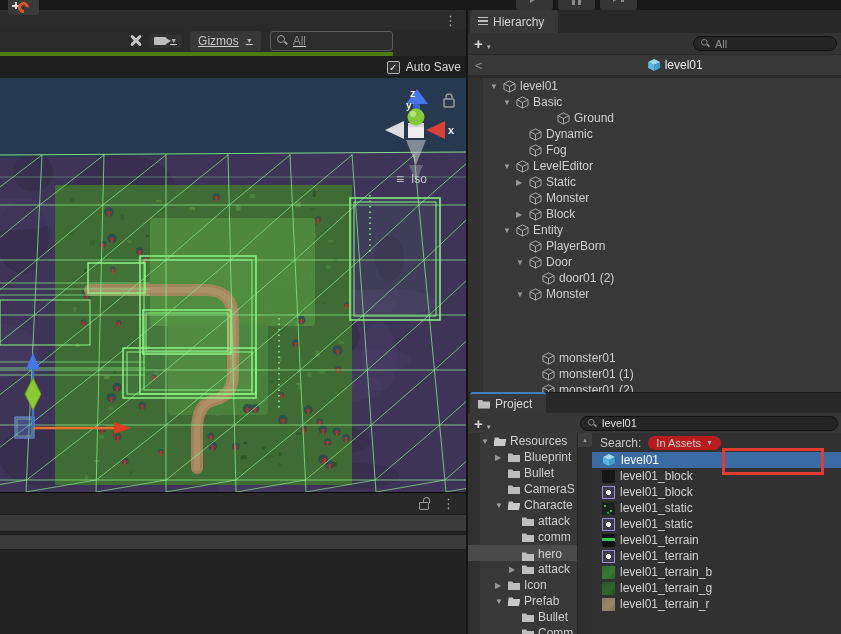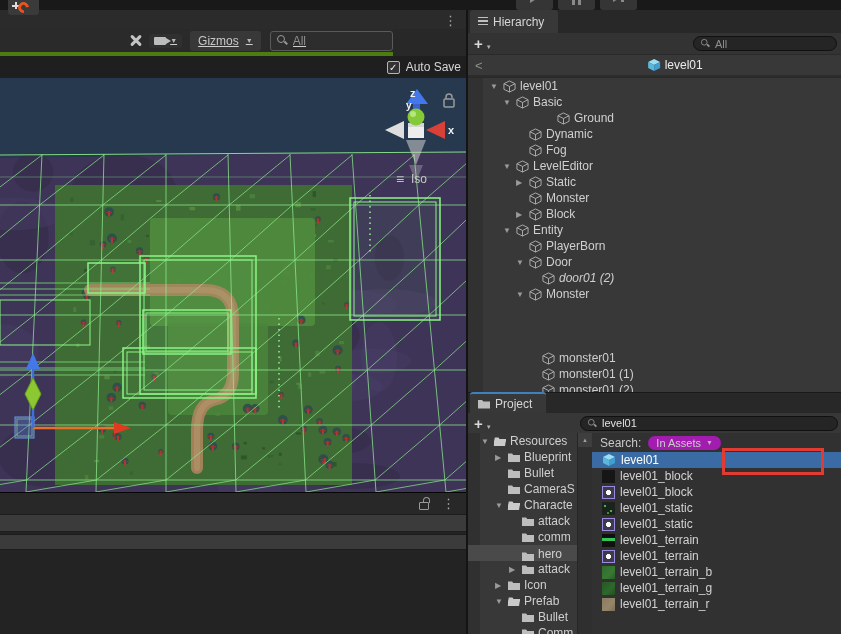--- a/index.html
+++ b/index.html
@@ -699,7 +699,7 @@
         <span class="lbl">Door</span>
       </div>
 
-      <div class="trow" style="padding-left: 61px; font-style: italic;">
+      <div class="trow" style="padding-left: 61px;">
         <span class="arrow"></span>
         <svg class="cube-svg" viewBox="0 0 14 14">
           <polygon points="7,1 13,4 13,10 7,13 1,10 1,4" fill="none" stroke="#b0b0b0" stroke-width="1"></polygon>

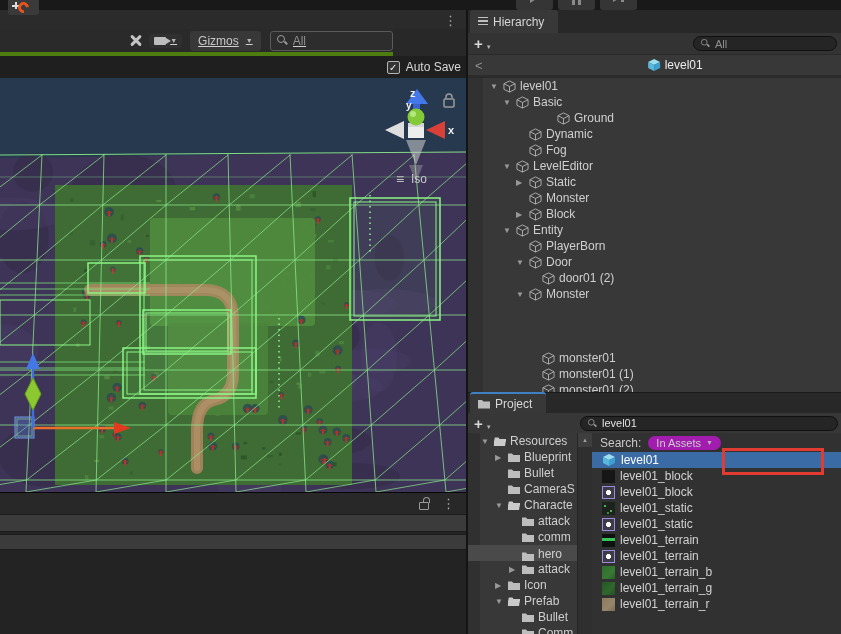--- a/index.html
+++ b/index.html
@@ -91,7 +91,7 @@
   .vscroll-up { height:14px; background:#3e3e3e; color:#a0a0a0; font-size:6px; text-align:center; line-height:14px; }
   .p-results { position:absolute; left:124px; top:0; width:249px; height:201px; overflow:hidden; }
   .results-header { display:flex; align-items:center; gap:7px; height:19px; padding-left:8px; color:#c8c8c8; }
-  .scope-pill { display:flex; align-items:center; gap:5px; background:#a21caf; border-radius:8px; padding:1px 8px; font-size:11px; color:#cccccc; }
+  .scope-pill { display:flex; align-items:center; gap:5px; background:#b91c1c; border-radius:8px; padding:1px 8px; font-size:11px; color:#cccccc; }
   .rrow { display:flex; align-items:center; height:16px; padding-left:10px; gap:5px; color:#d2d2d2; white-space:nowrap; overflow:hidden; }
   .rrow.selected { background:#3a6ba5; color:#fff; }
   .tex { width:13px; height:13px; flex:0 0 auto; }

